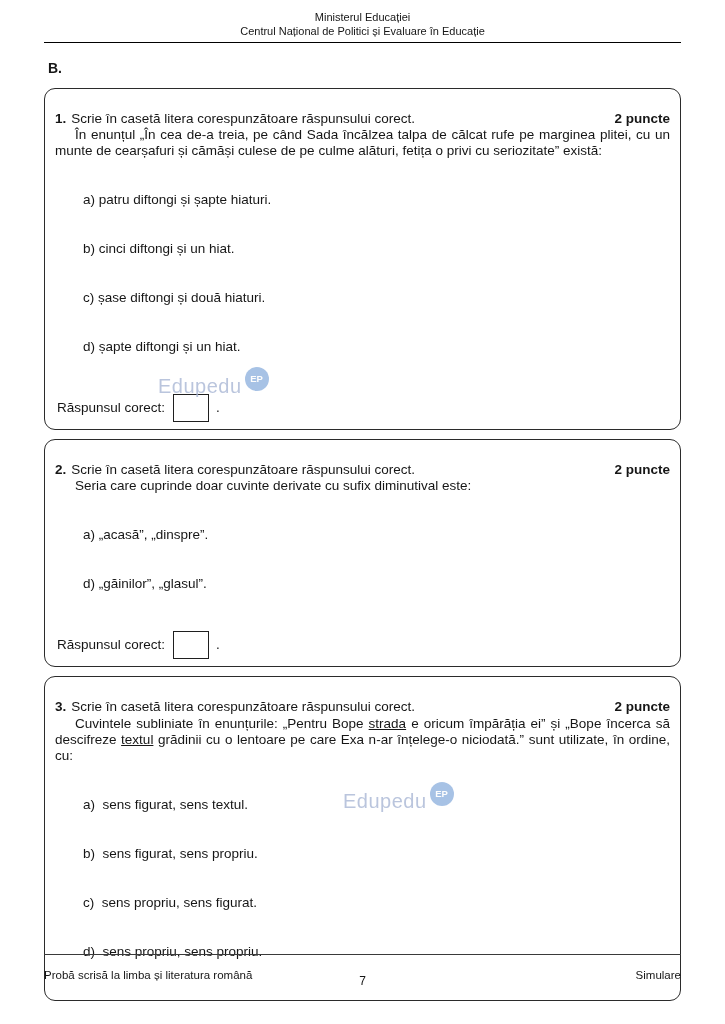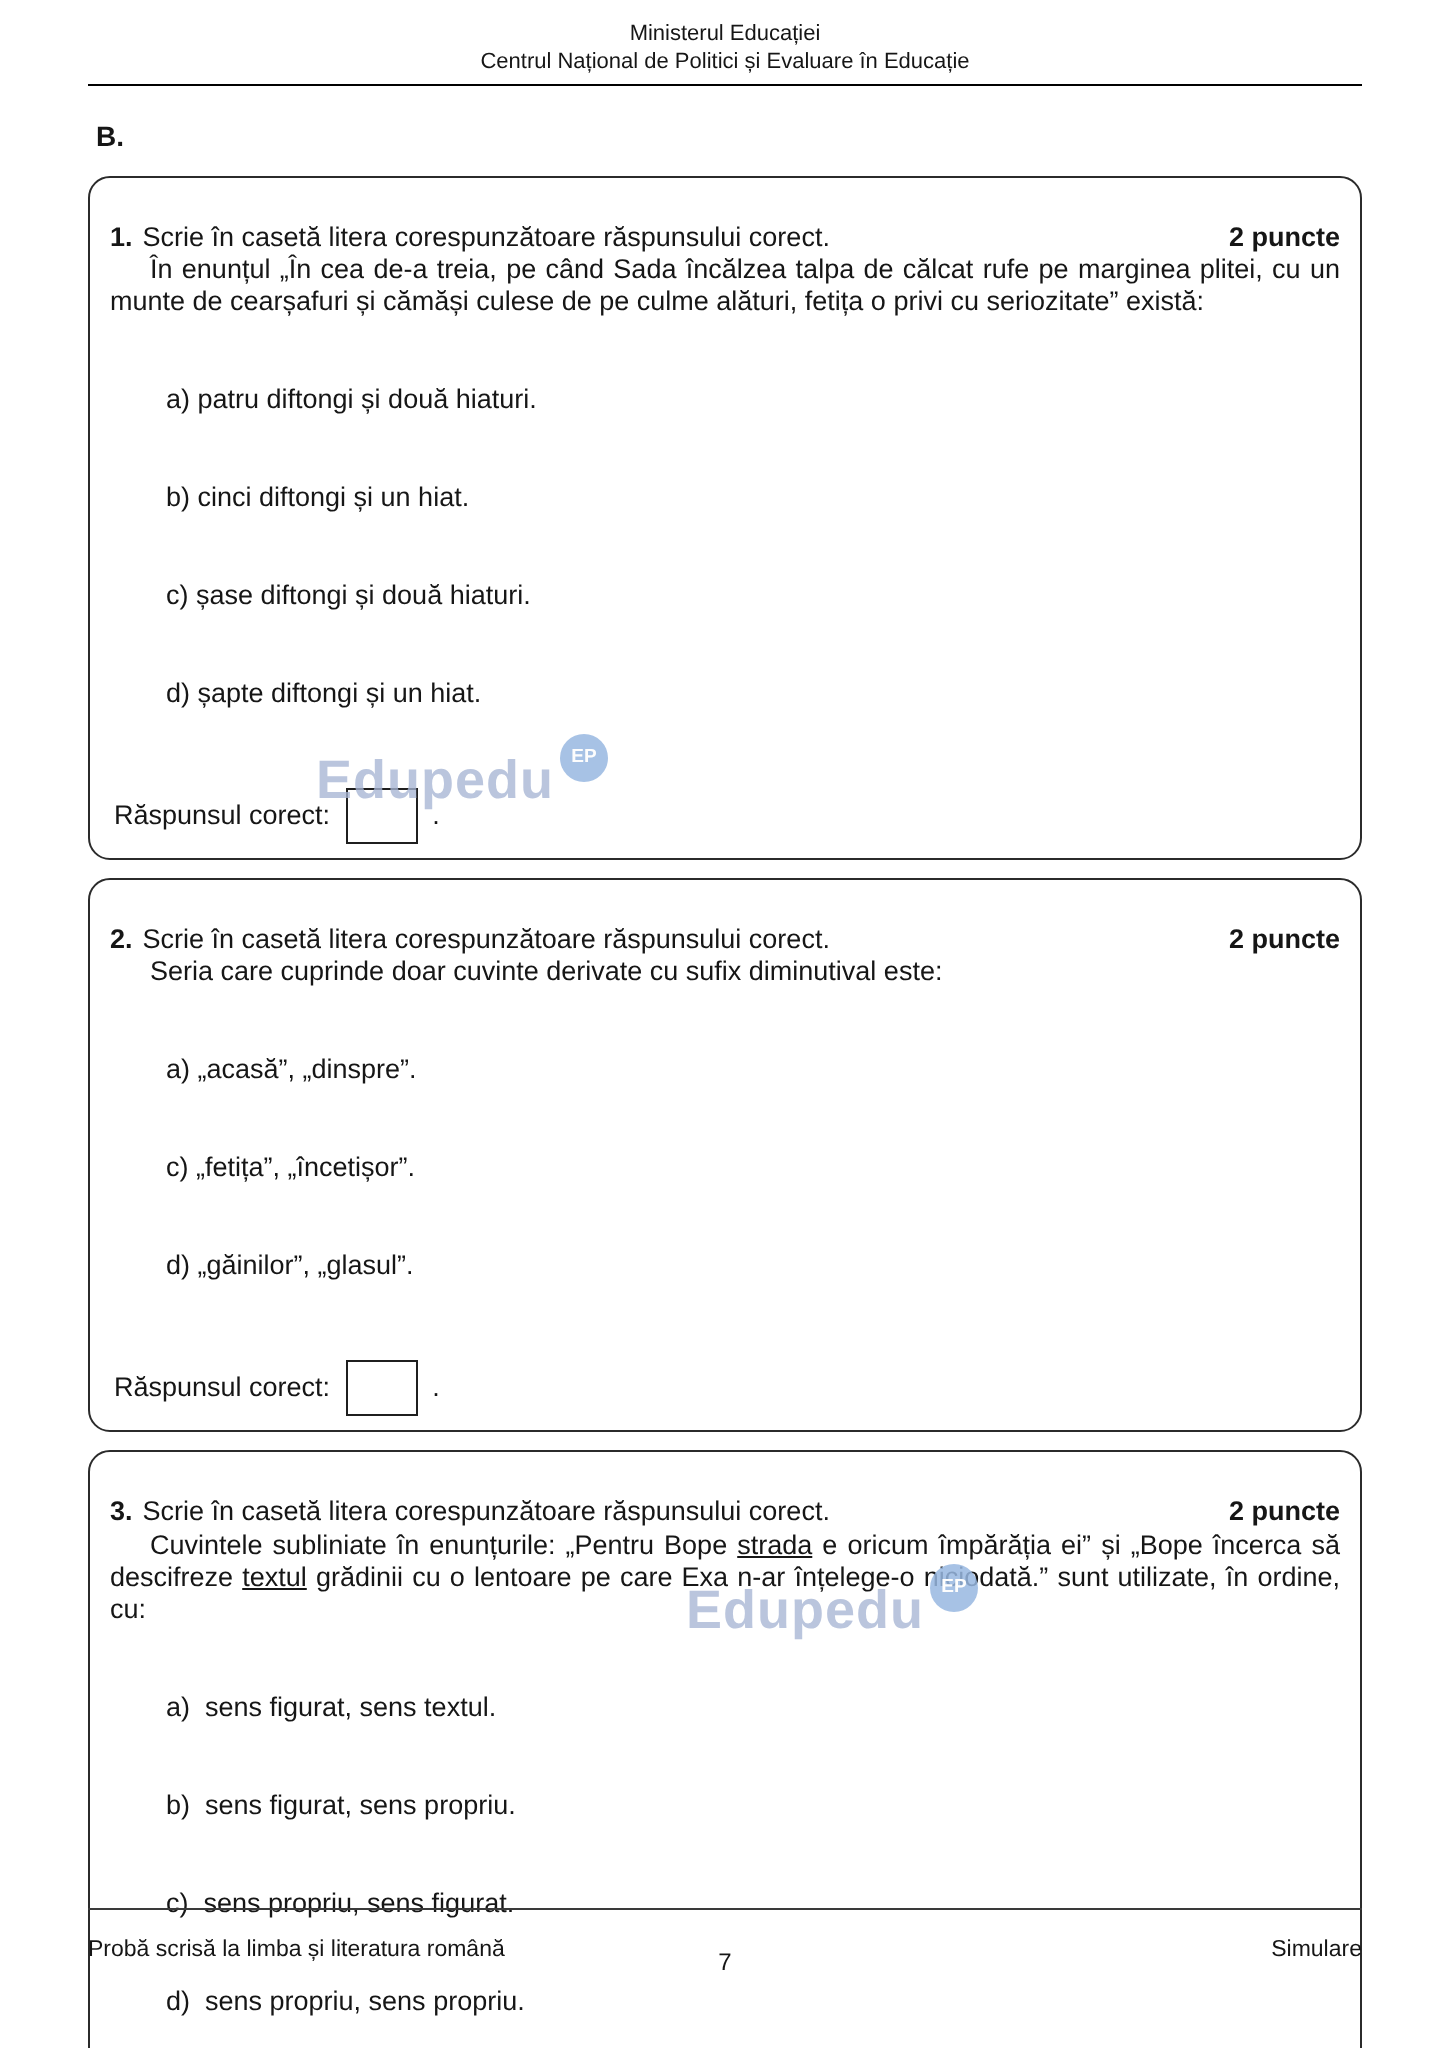--- a/index.html
+++ b/index.html
@@ -85,7 +85,7 @@
     </div>
     <p class="qbody indent"><span>În enunțul „În cea de-a treia, pe când Sada încălzea talpa de călcat rufe pe marginea plitei, cu un munte de cearșafuri și cămăși culese de pe culme alături, fetița o privi cu seriozitate” există:</span></p>
     <ul class="opts">
-      <li>a) patru diftongi și două hiaturi.</li>
+      <li>a) patru diftongi și șapte hiaturi.</li>
       <li>b) cinci diftongi și un hiat.</li>
       <li>c) șase diftongi și două hiaturi.</li>
       <li>d) șapte diftongi și un hiat.</li>

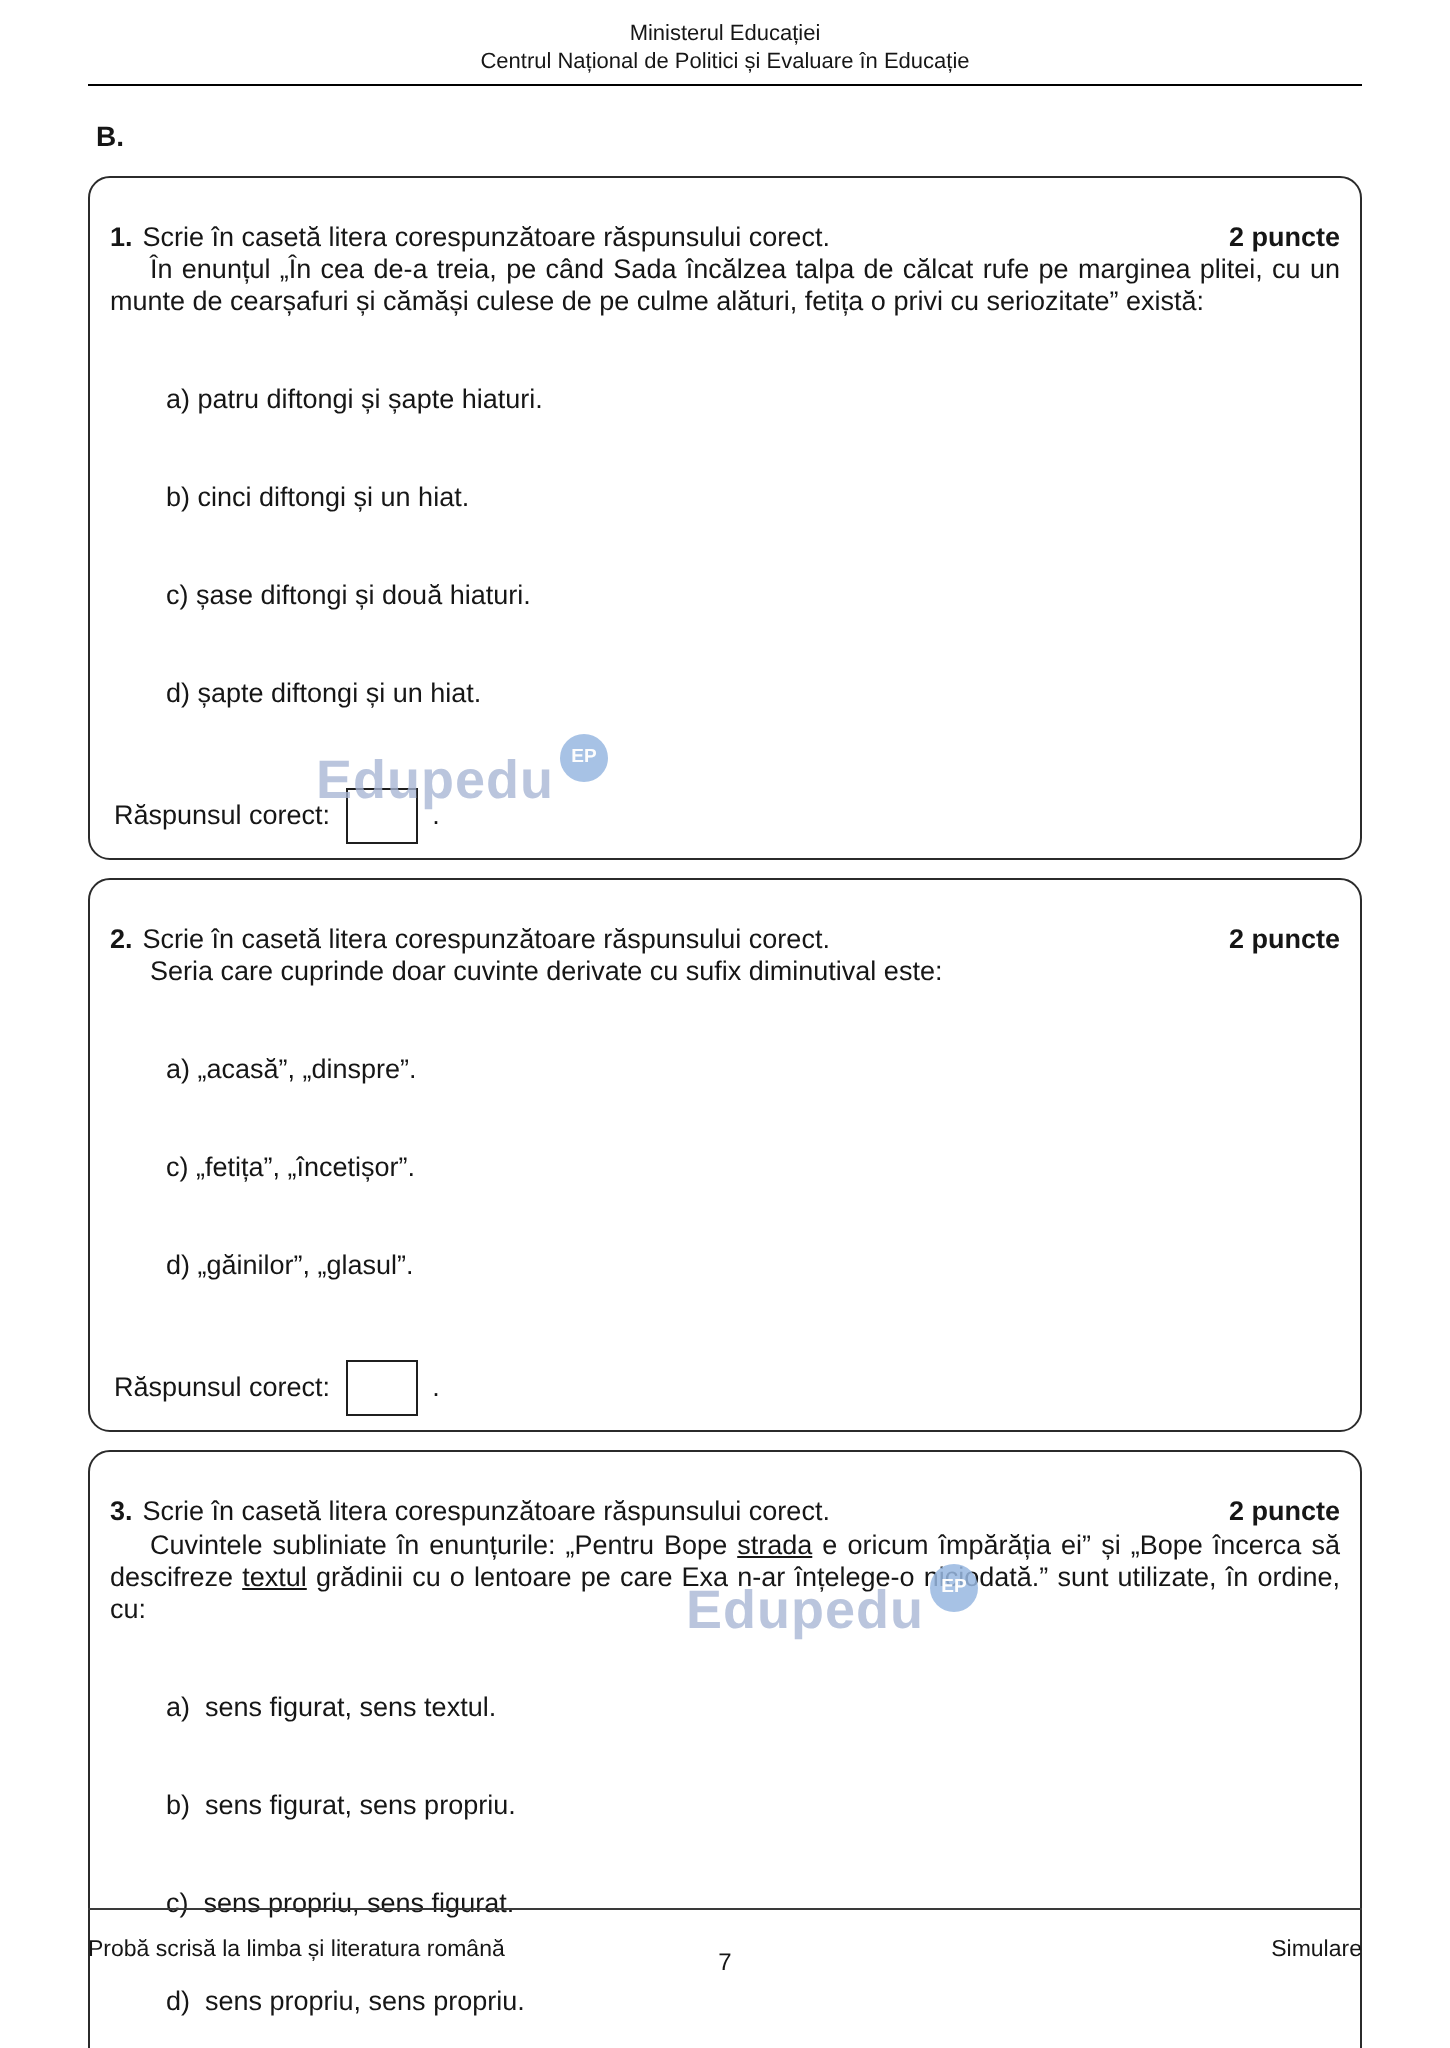--- a/index.html
+++ b/index.html
@@ -42,8 +42,8 @@
   
   .wm { position: absolute; display: flex; align-items: flex-start; pointer-events: none; z-index: 6; }
   .wm-text {
-    font-weight: bold;
-    font-size: 27px;
+    font-weight: normal;
+    font-size: 20px;
     letter-spacing: 0.5px;
     color: rgba(166, 181, 212, 0.78);
   }

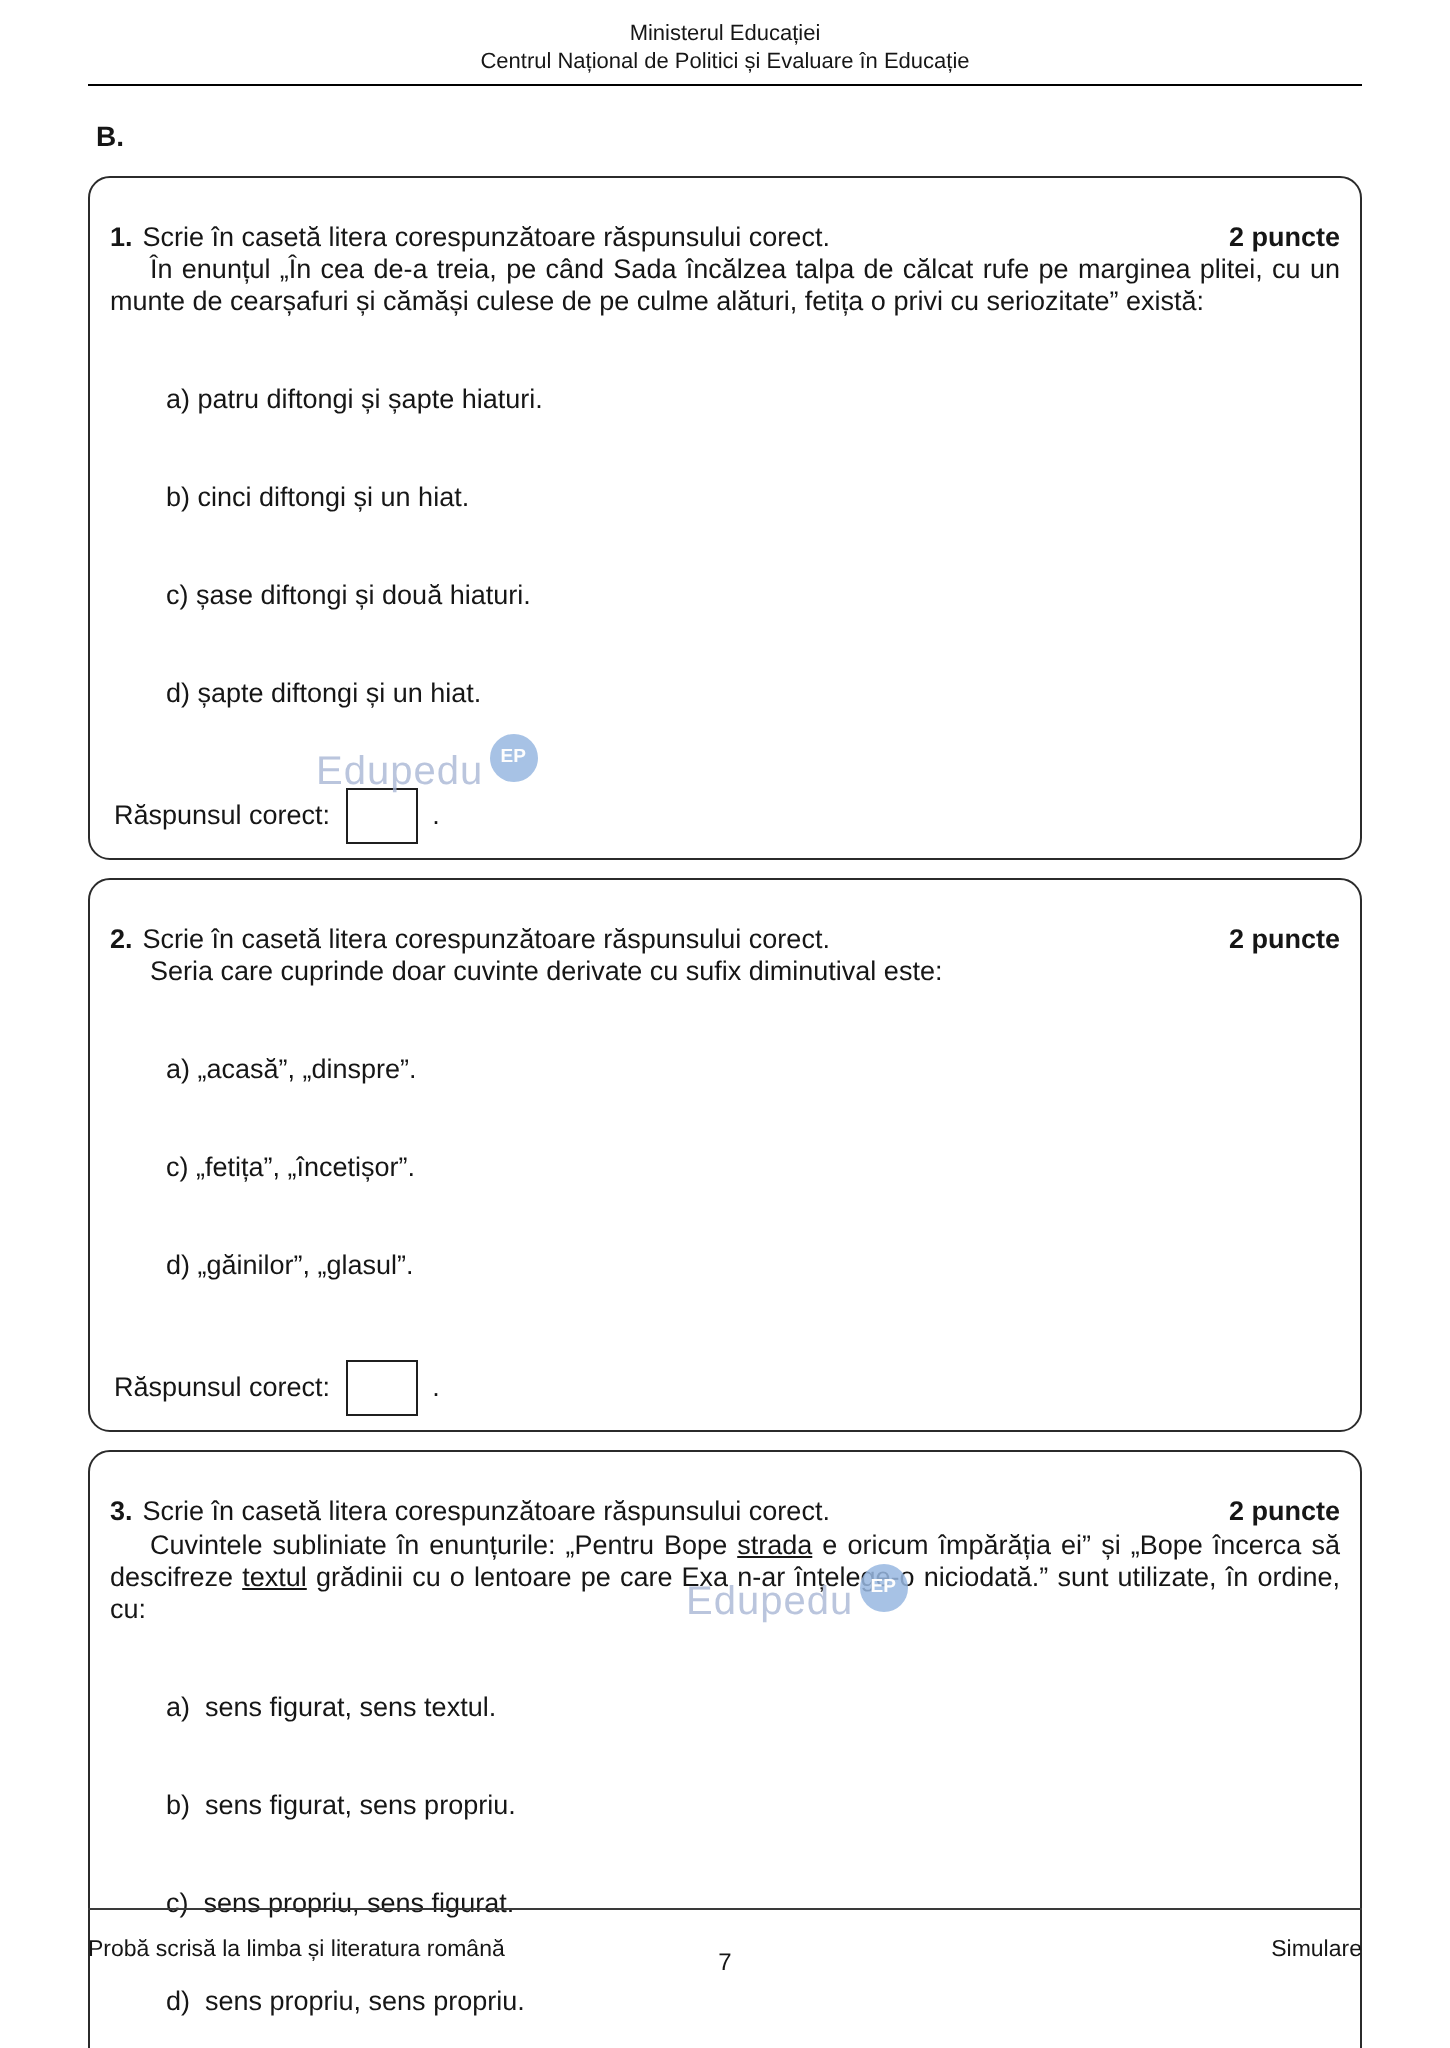--- a/index.html
+++ b/index.html
@@ -106,7 +106,6 @@
     <p class="qbody indent"><span>Seria care cuprinde doar cuvinte derivate cu sufix diminutival este:</span></p>
     <ul class="opts">
       <li>a) „acasă”, „dinspre”.</li>
-      <li>c) „fetița”, „încetișor”.</li>
       <li>d) „găinilor”, „glasul”.</li>
     </ul>
     <div class="answer-row">

